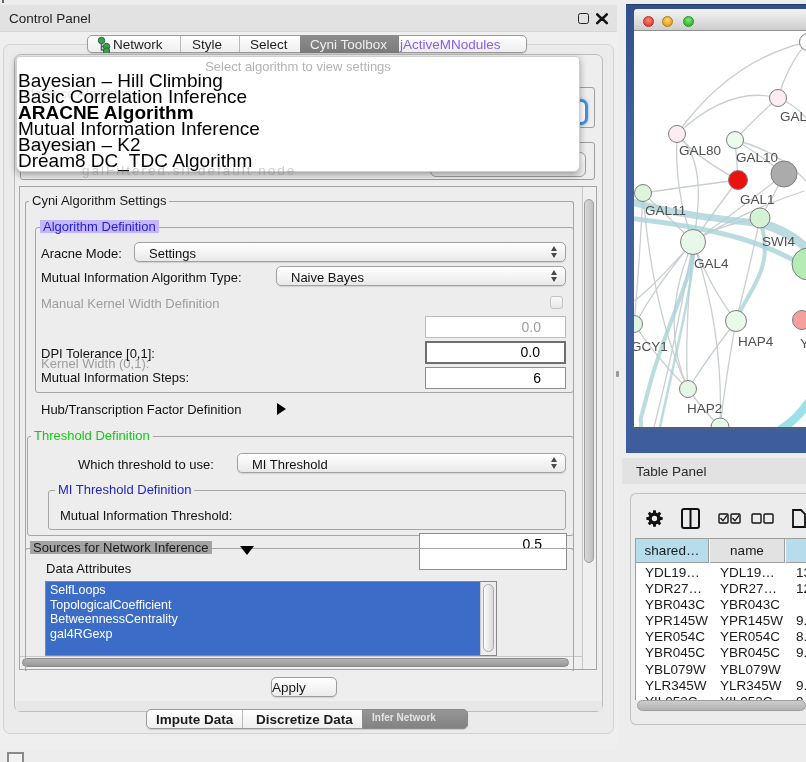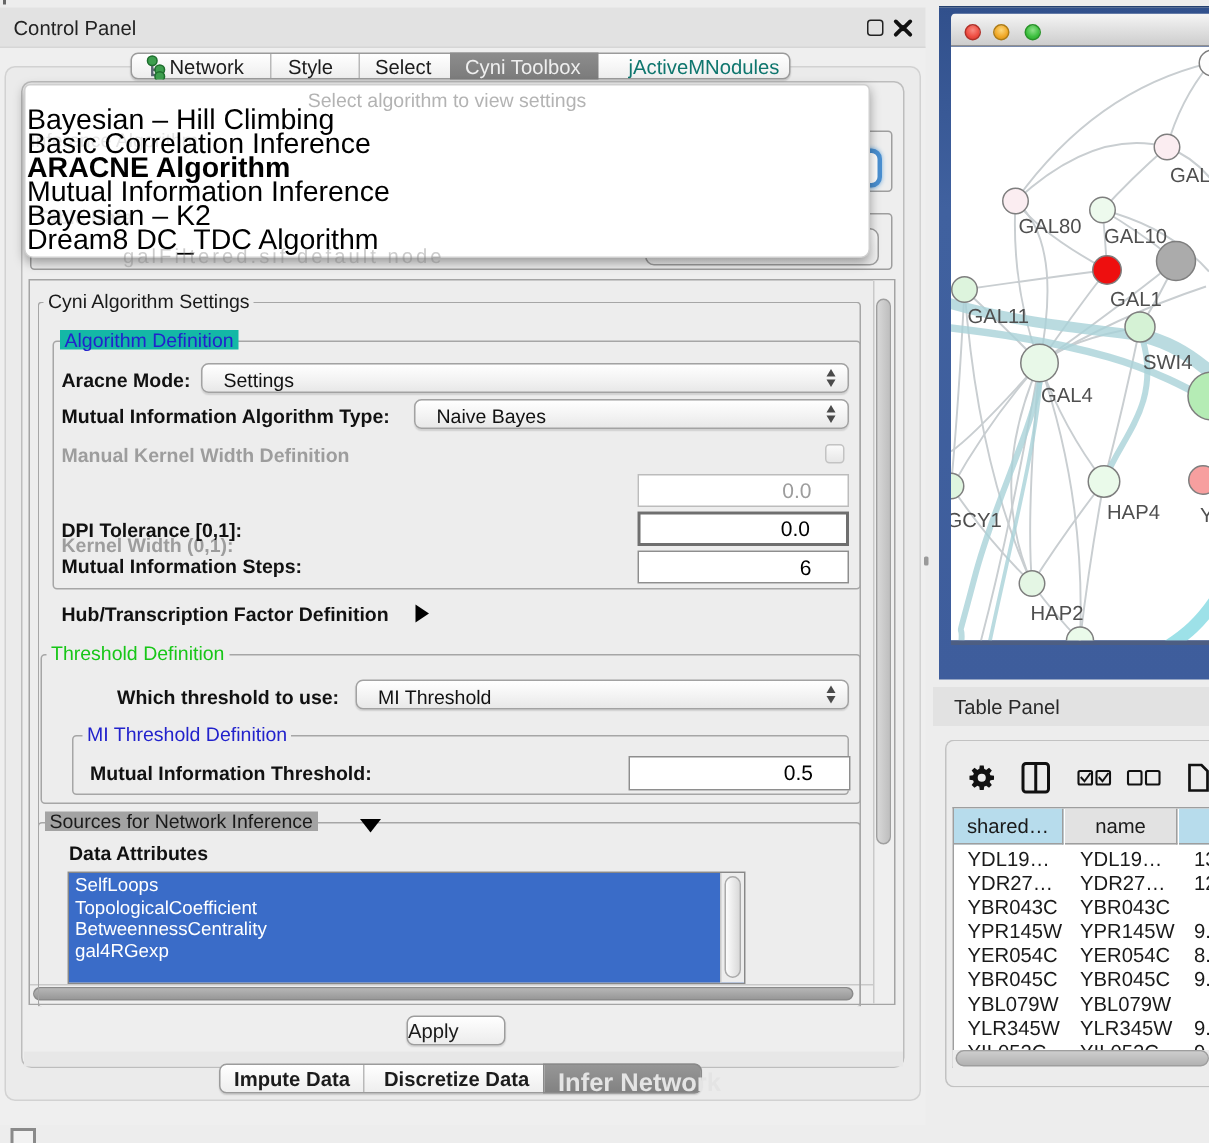--- a/index.html
+++ b/index.html
@@ -48,7 +48,7 @@
 <div class="a" style="left:192px;top:37px;font-size:13.5px;color:#1c1c1c;">Style</div>
 <div class="a" style="left:250px;top:37px;font-size:13.5px;color:#1c1c1c;">Select</div>
 <div class="a" style="left:310px;top:37px;font-size:13.5px;color:#efefef;">Cyni Toolbox</div>
-<div class="a" style="left:419px;top:37px;font-size:13.5px;color:#0f766e;">jActiveMNodules</div>
+<div class="a" style="left:400px;top:37px;font-size:13.5px;color:#8b5cf6;">jActiveMNodules</div>
 
 <div class="grp" style="left:20px;top:87px;width:575px;height:41px;border-color:#9e9e9e;"></div>
 <div class="a" style="left:560px;top:99px;width:28px;height:26px;border:3px solid #4a8fd0;border-radius:7px;background:#fff;box-shadow:0 0 3px #7ab2e0;"></div>

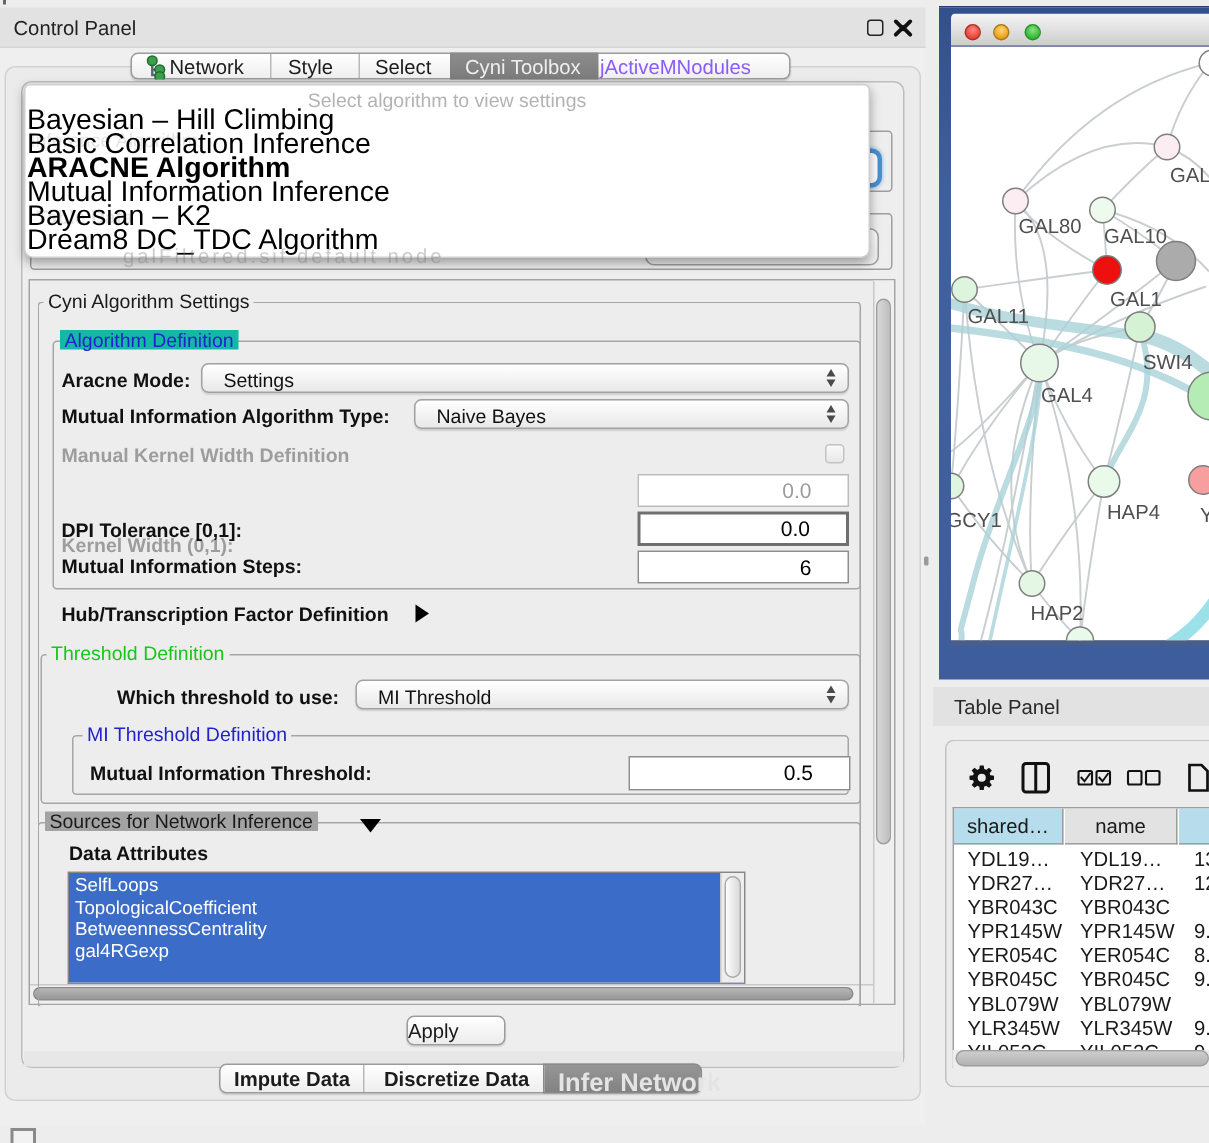--- a/index.html
+++ b/index.html
@@ -67,7 +67,7 @@
 <div class="glab" style="left:29px;top:194px;background:#ededed;">Cyni Algorithm Settings</div>
 
 <div class="grp" style="left:35px;top:227px;width:539px;height:166px;"></div>
-<div class="glab" style="left:40px;top:220px;background:#14b8a6;color:#2222cc;">Algorithm Definition</div>
+<div class="glab" style="left:40px;top:220px;background:#c4b5fd;color:#2222cc;">Algorithm Definition</div>
 
 <div class="row-label" style="left:41px;top:246px;">Aracne Mode:</div>
 <div class="combo" style="left:134px;top:242px;width:432px;height:20px;">

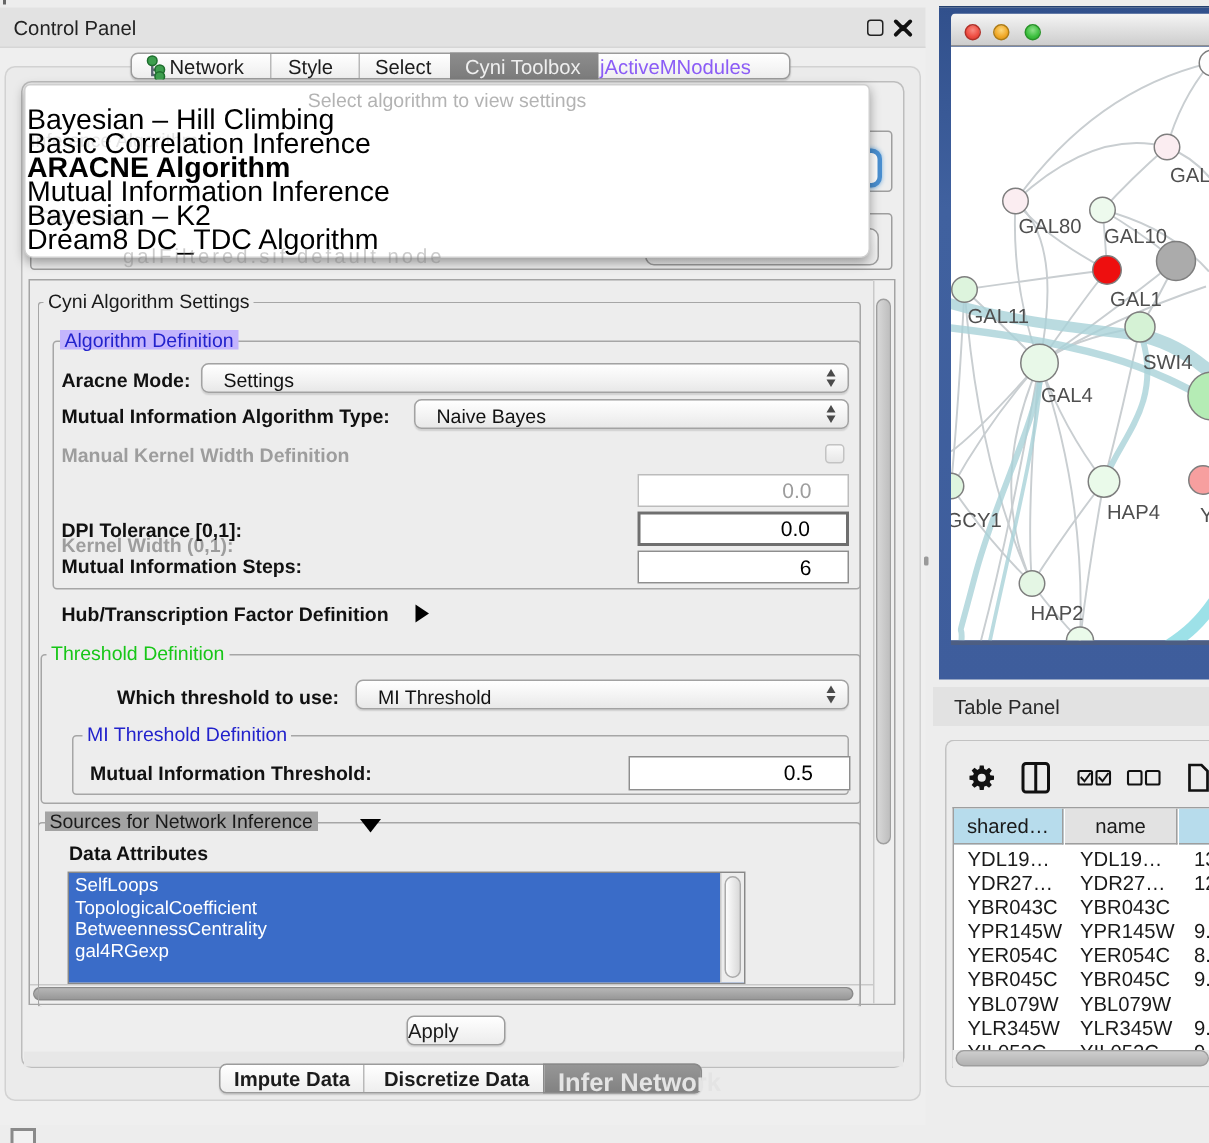--- a/index.html
+++ b/index.html
@@ -14,7 +14,7 @@
 .spin:after{bottom:0;border-top:5px solid #4a4a4a;}
 .fld{position:absolute;background:#fff;font-size:14px;text-align:right;padding-right:24px;}
 .b{font-weight:bold;}
-.row-label{position:absolute;font-size:13px;font-weight:bold;color:#111;}
+.row-label{position:absolute;font-size:13px;font-weight:normal;color:#111;}
 </style></head>
 <body>
 

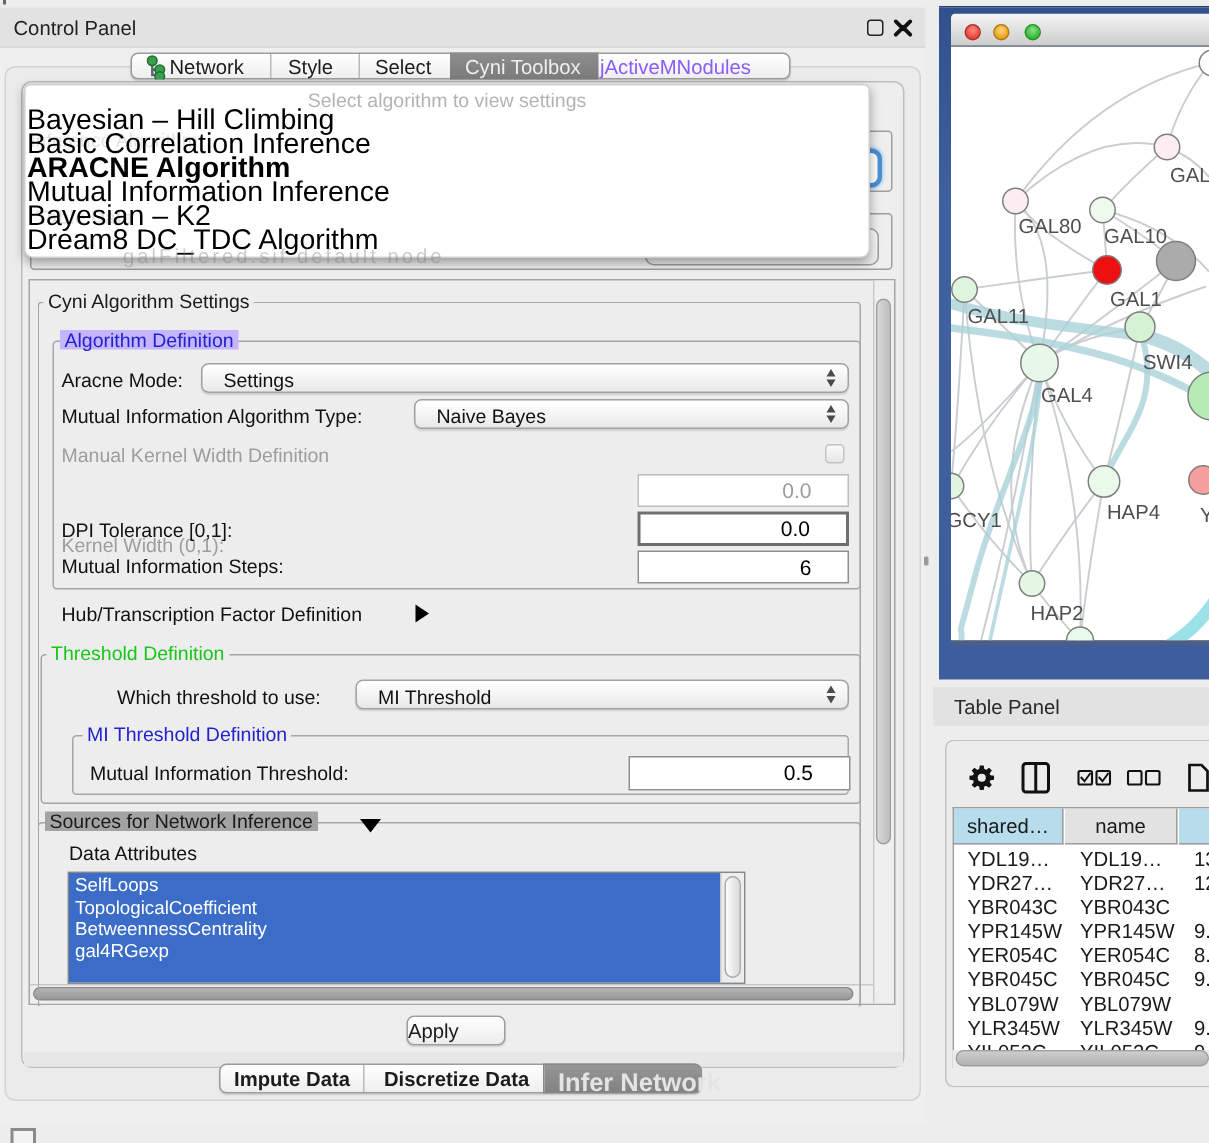--- a/index.html
+++ b/index.html
@@ -108,7 +108,7 @@
 <div class="grp" style="left:48px;top:490px;width:518px;height:40px;"></div>
 <div class="glab" style="left:55px;top:483px;background:#ededed;color:#2222cc;">MI Threshold Definition</div>
 <div class="row-label" style="left:60px;top:508px;">Mutual Information Threshold:</div>
-<div class="fld" style="left:419px;top:504px;width:148px;height:23px;border:1px solid #8e8e8e;color:#000;line-height:21px;">0.5</div>
+<div class="fld" style="left:419px;top:533px;width:148px;height:37px;border:1px solid #8e8e8e;color:#000;line-height:21px;">0.5</div>
 
 <div class="grp" style="left:25px;top:548px;width:549px;height:123px;border-bottom:none;"></div>
 <div class="glab" style="left:30px;top:541px;background:#a3a3a3;">Sources for Network Inference</div>

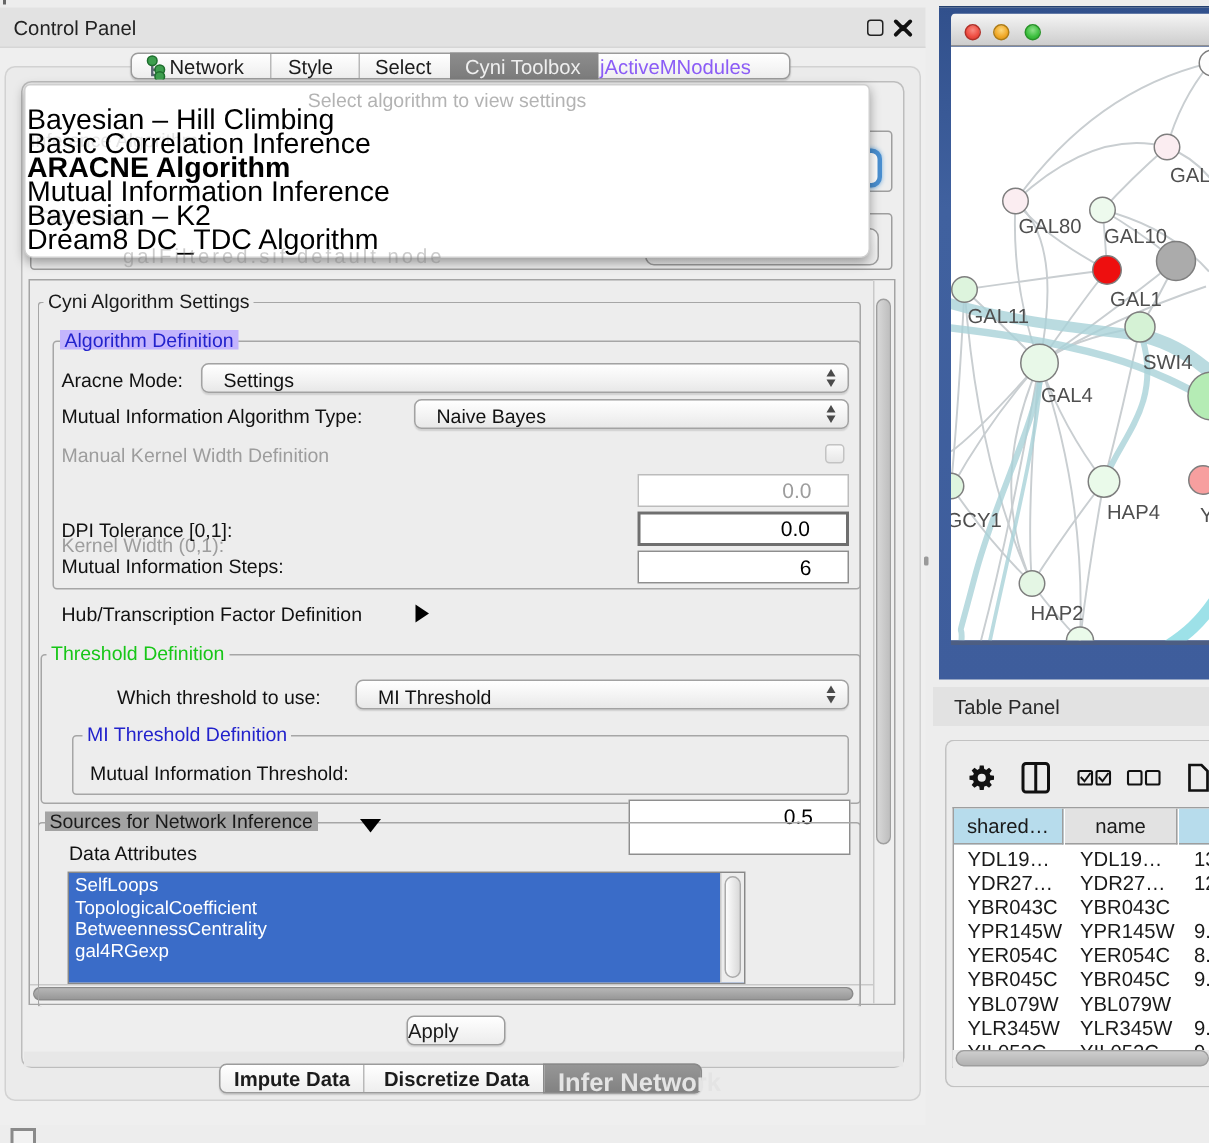--- a/index.html
+++ b/index.html
@@ -129,7 +129,7 @@
 <div class="a" style="left:362px;top:709px;width:106px;height:20px;background:linear-gradient(#969696,#828282);border:1px solid #8a8a8a;border-radius:0 5px 5px 0;"></div>
 <div class="a" style="left:156px;top:712px;font-size:13.5px;font-weight:bold;color:#1c1c1c;">Impute Data</div>
 <div class="a" style="left:256px;top:712px;font-size:13.5px;font-weight:bold;color:#1c1c1c;">Discretize Data</div>
-<div class="a" style="left:372px;top:712px;font-size:17px;font-weight:bold;color:#e4e4e4;">Infer Network</div>
+<div class="a" style="left:372px;top:712px;font-size:10px;font-weight:bold;color:#e4e4e4;">Infer Network</div>
 
 <div class="a" style="left:16px;top:56px;width:564px;height:116px;background:#fff;border:1px solid #cfcfcf;border-radius:4px 4px 6px 6px;box-shadow:0 3px 7px rgba(0,0,0,0.35);"></div>
 <div class="a" style="left:20px;top:86px;font-size:13px;color:rgba(130,130,130,0.22);">Inference Algorithm</div>

